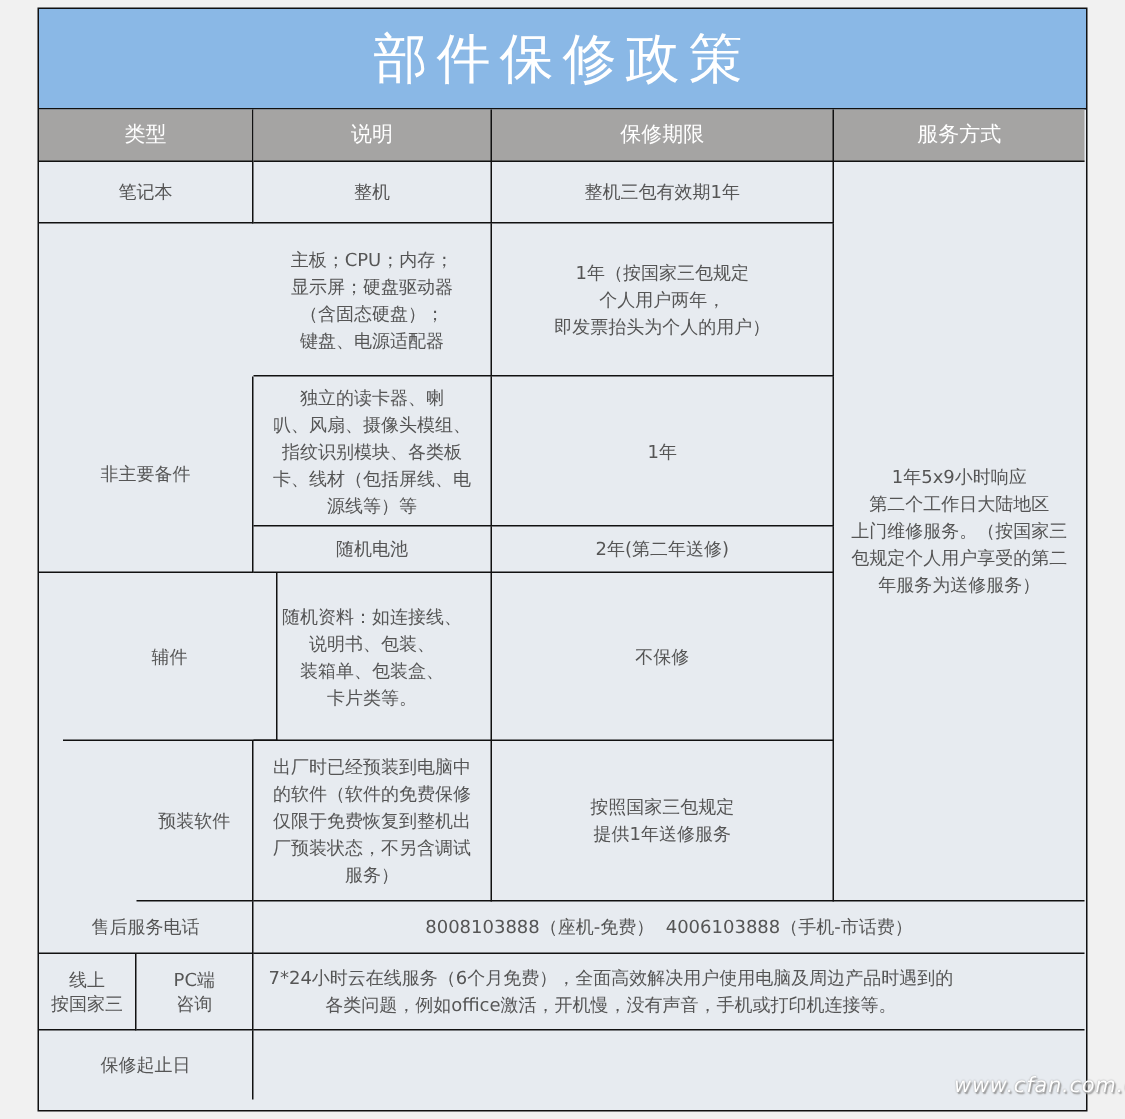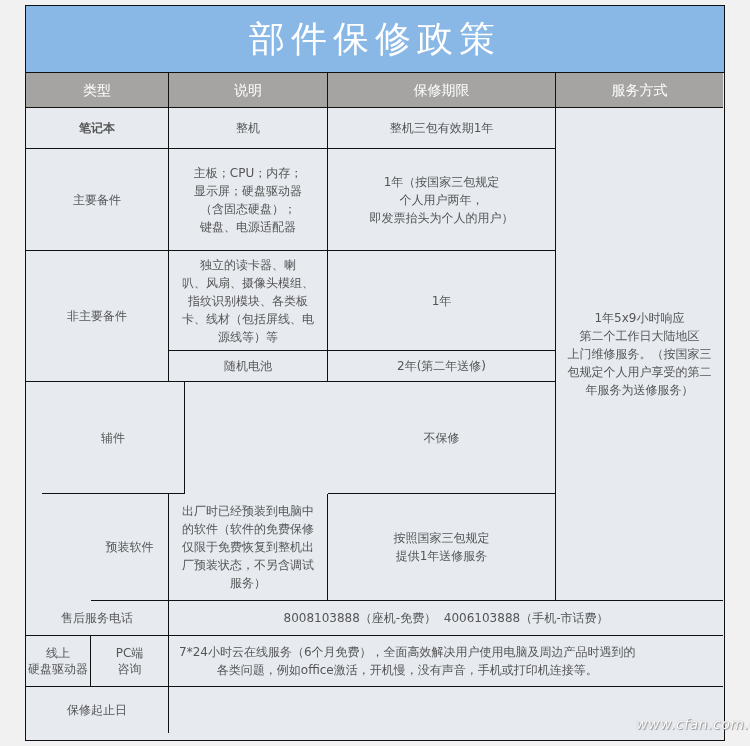--- a/index.html
+++ b/index.html
@@ -46,7 +46,7 @@
   <div class="cell hdr" style="left:302px;top:67px;width:228px;height:35px;">保修期限</div>
   <div class="cell hdr noright" style="left:530px;top:67px;width:167px;height:35px;">服务方式</div>
 
-  <div class="cell" style="left:0;top:102px;width:143px;height:41px;font-weight:bold;">笔记本</div>
+  <div class="cell" style="left:0;top:102px;width:143px;height:41px;">笔记本</div>
   <div class="cell" style="left:143px;top:102px;width:159px;height:41px;">整机</div>
   <div class="cell" style="left:302px;top:102px;width:228px;height:41px;">整机三包有效期1年</div>
 

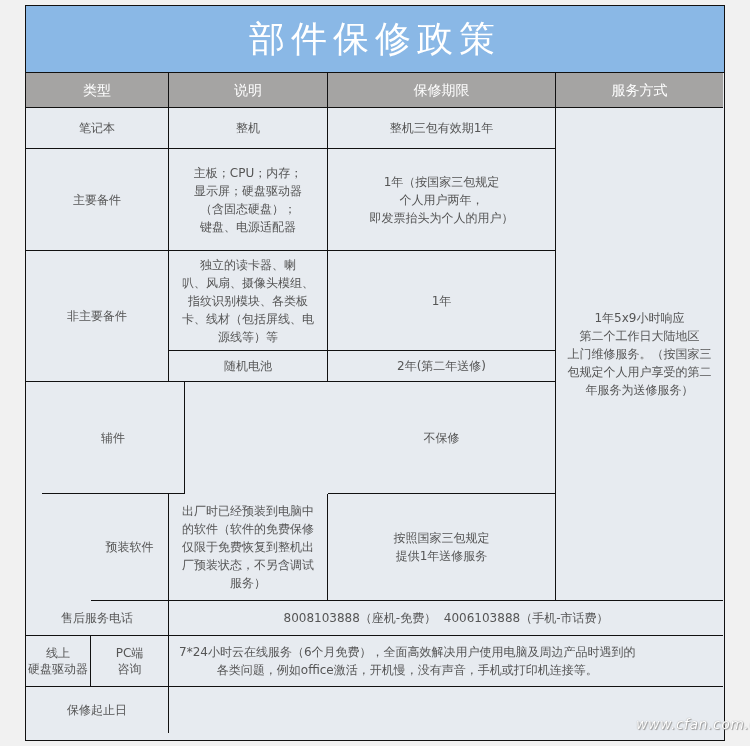--- a/index.html
+++ b/index.html
@@ -50,7 +50,6 @@
   <div class="cell" style="left:143px;top:102px;width:159px;height:41px;">整机</div>
   <div class="cell" style="left:302px;top:102px;width:228px;height:41px;">整机三包有效期1年</div>
 
-  <div class="cell" style="left:0;top:143px;width:143px;height:102px;">主要备件</div>
   <div class="cell" style="left:143px;top:143px;width:159px;height:102px;">主板；CPU；内存；
 显示屏；硬盘驱动器
 （含固态硬盘）；

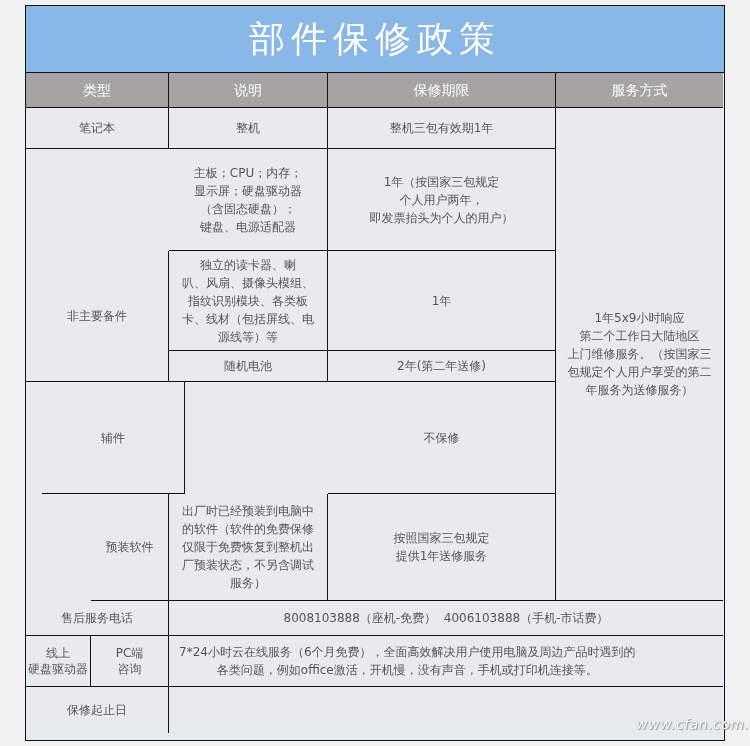--- a/index.html
+++ b/index.html
@@ -69,6 +69,10 @@
   <div class="cell" style="left:302px;top:345px;width:228px;height:31px;">2年(第二年送修)</div>
 
   <div class="cell" style="left:16px;top:376px;width:143px;height:112px;">辅件</div>
+  <div class="cell" style="left:143px;top:376px;width:159px;height:112px;">随机资料：如连接线、
+说明书、包装、
+装箱单、包装盒、
+卡片类等。</div>
   <div class="cell" style="left:302px;top:376px;width:228px;height:112px;">不保修</div>
 
   <div class="cell" style="left:65px;top:488px;width:78px;height:107px;">预装软件</div>

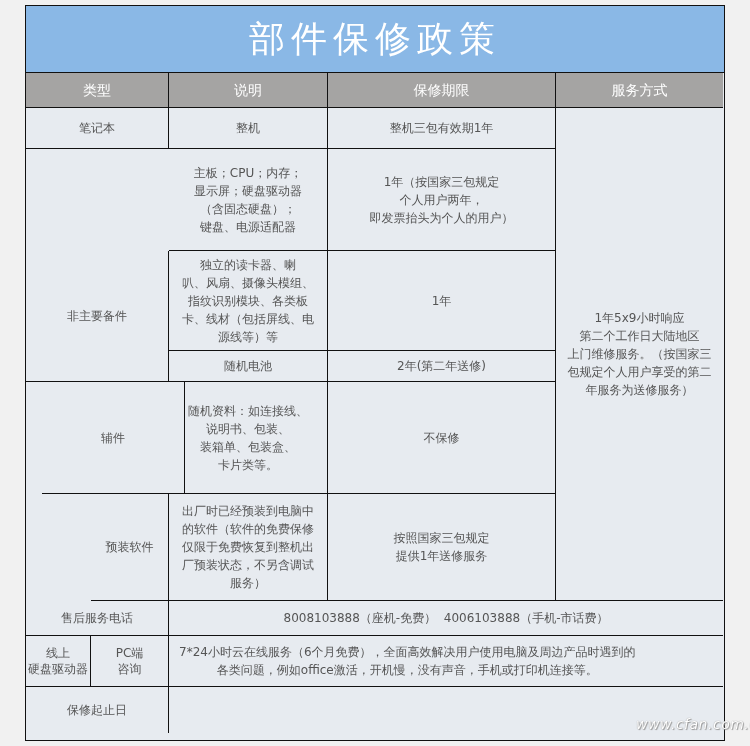--- a/index.html
+++ b/index.html
@@ -94,7 +94,7 @@
   <div class="cell noright" style="left:143px;top:595px;width:554px;height:35px;white-space:pre;">8008103888（座机-免费）  4006103888（手机-市话费）</div>
 
   <div class="cell" style="left:0;top:630px;width:65px;height:51px;line-height:16px;padding:0 2px;">线上
-硬盘驱动器</div>
+按国家三</div>
   <div class="cell" style="left:65px;top:630px;width:78px;height:51px;line-height:16px;">PC端
 咨询</div>
   <div class="cell noright left" style="left:143px;top:630px;width:554px;height:51px;">7*24小时云在线服务（6个月免费），全面高效解决用户使用电脑及周边产品时遇到的

